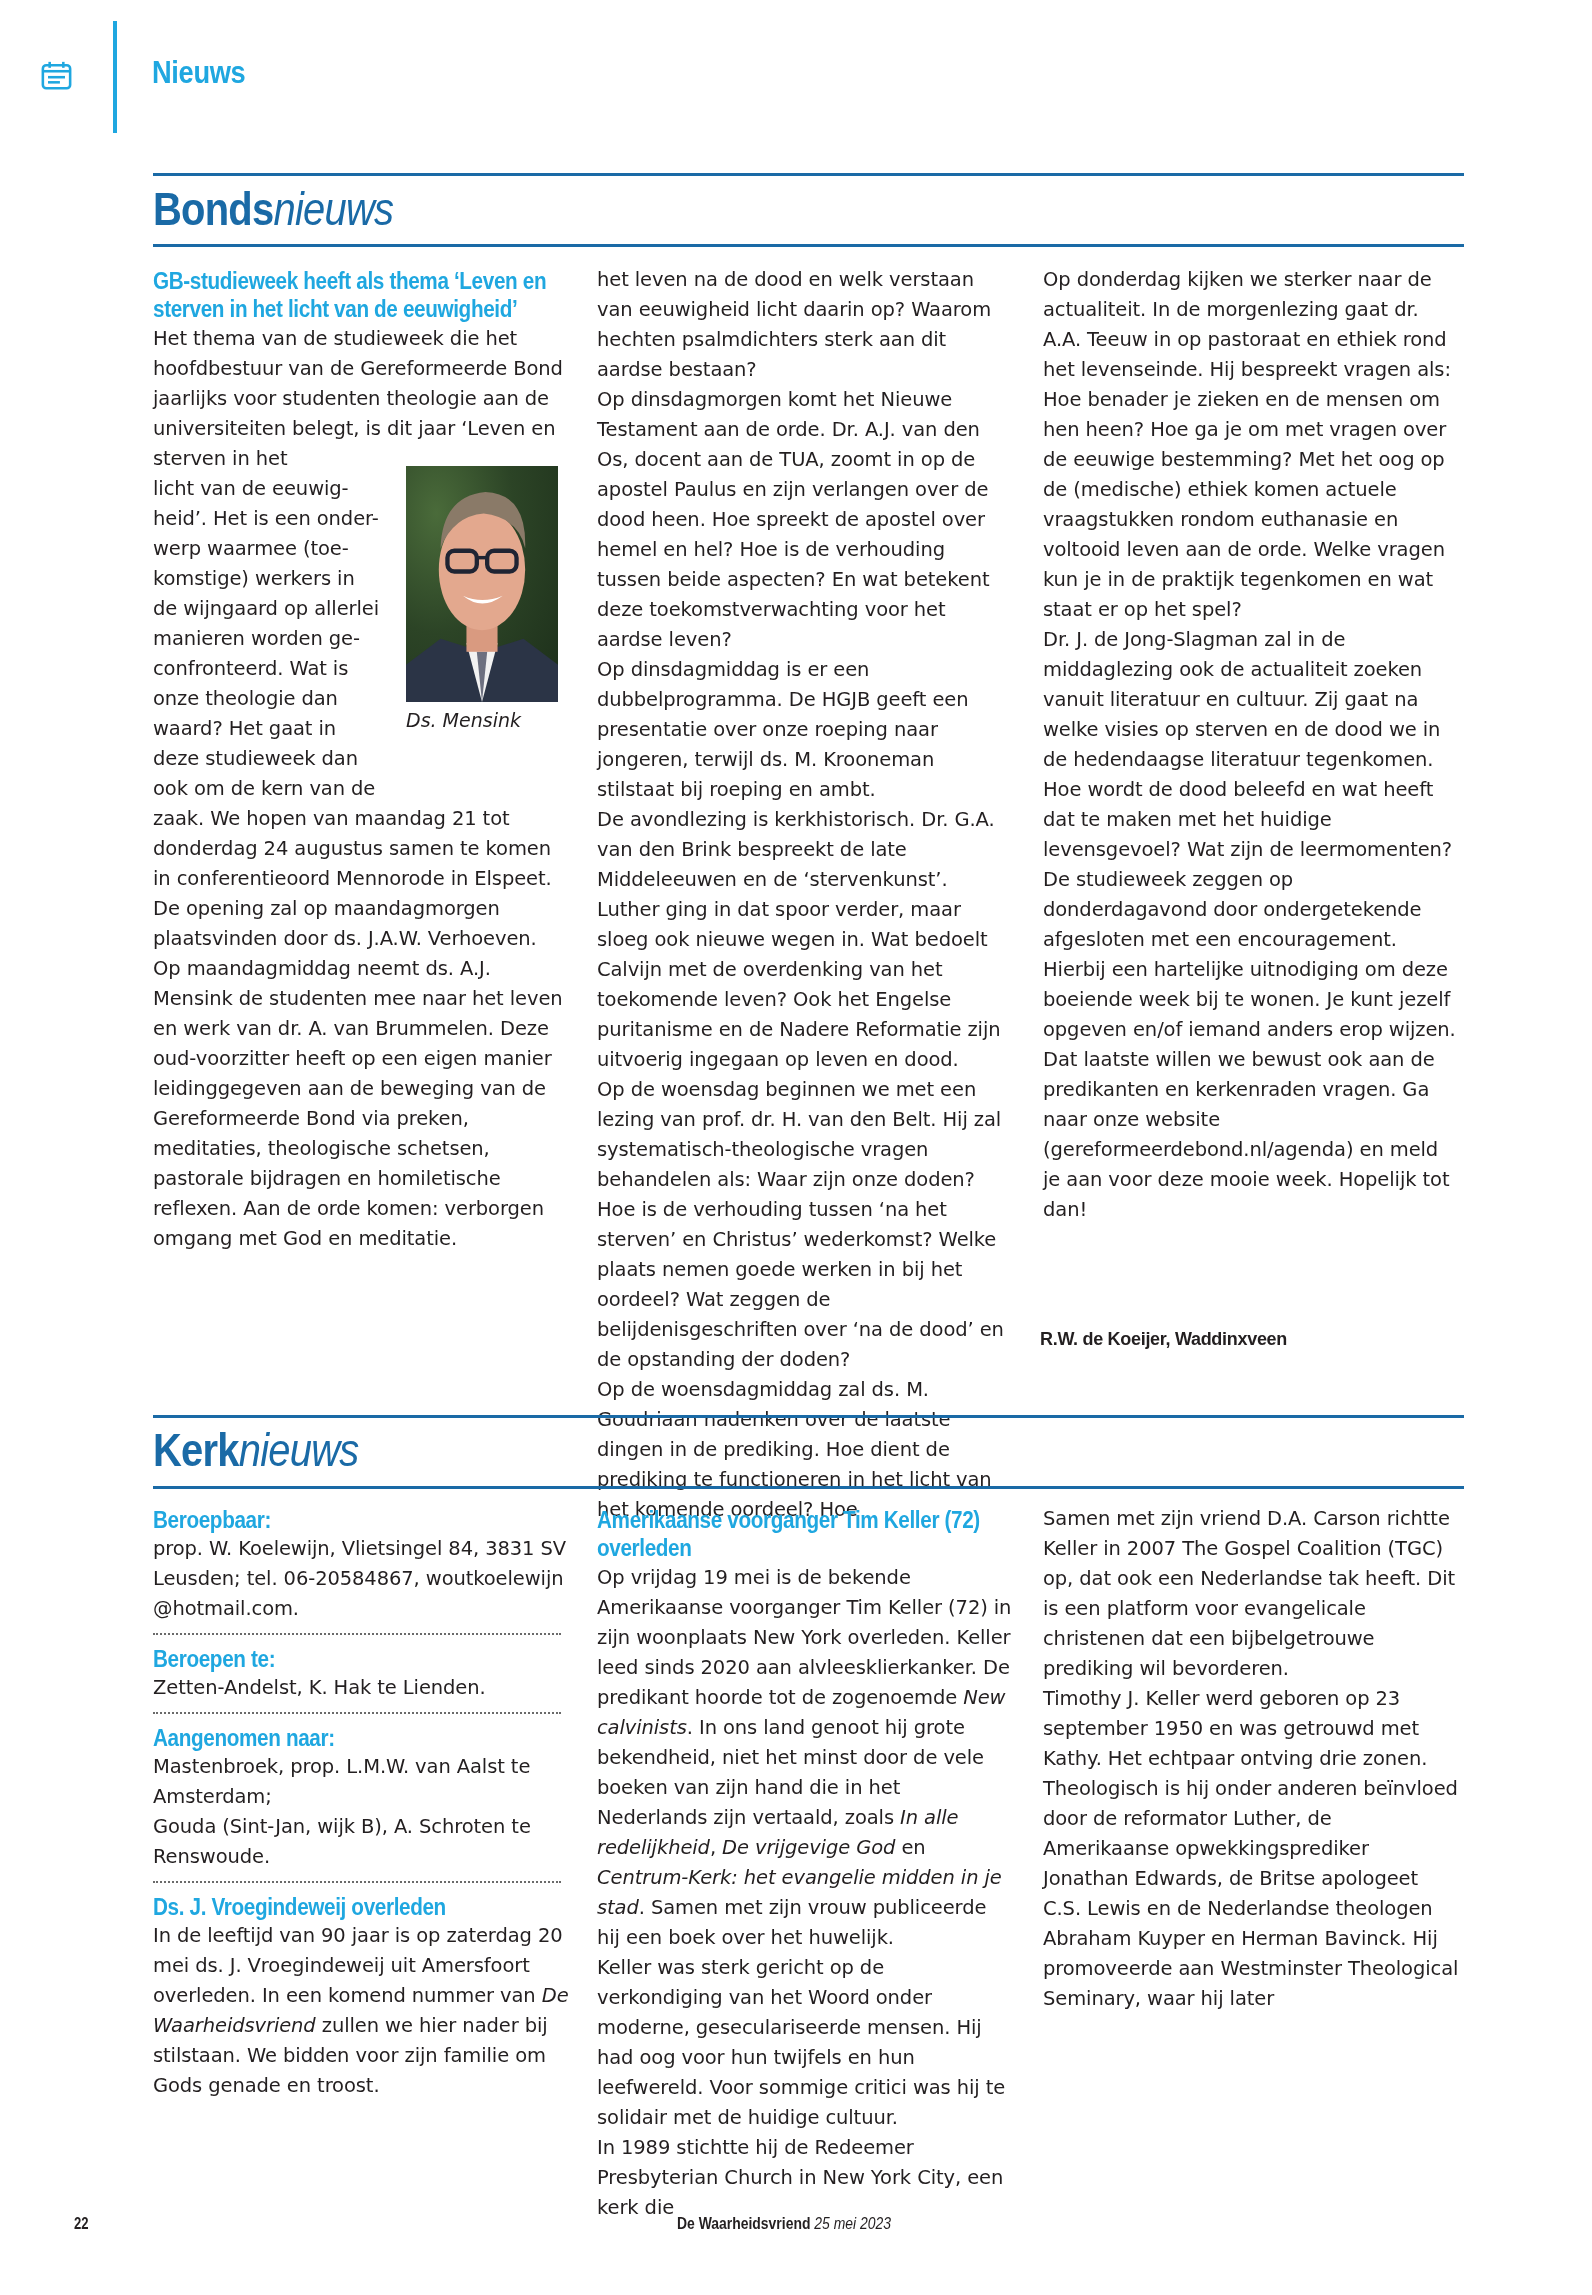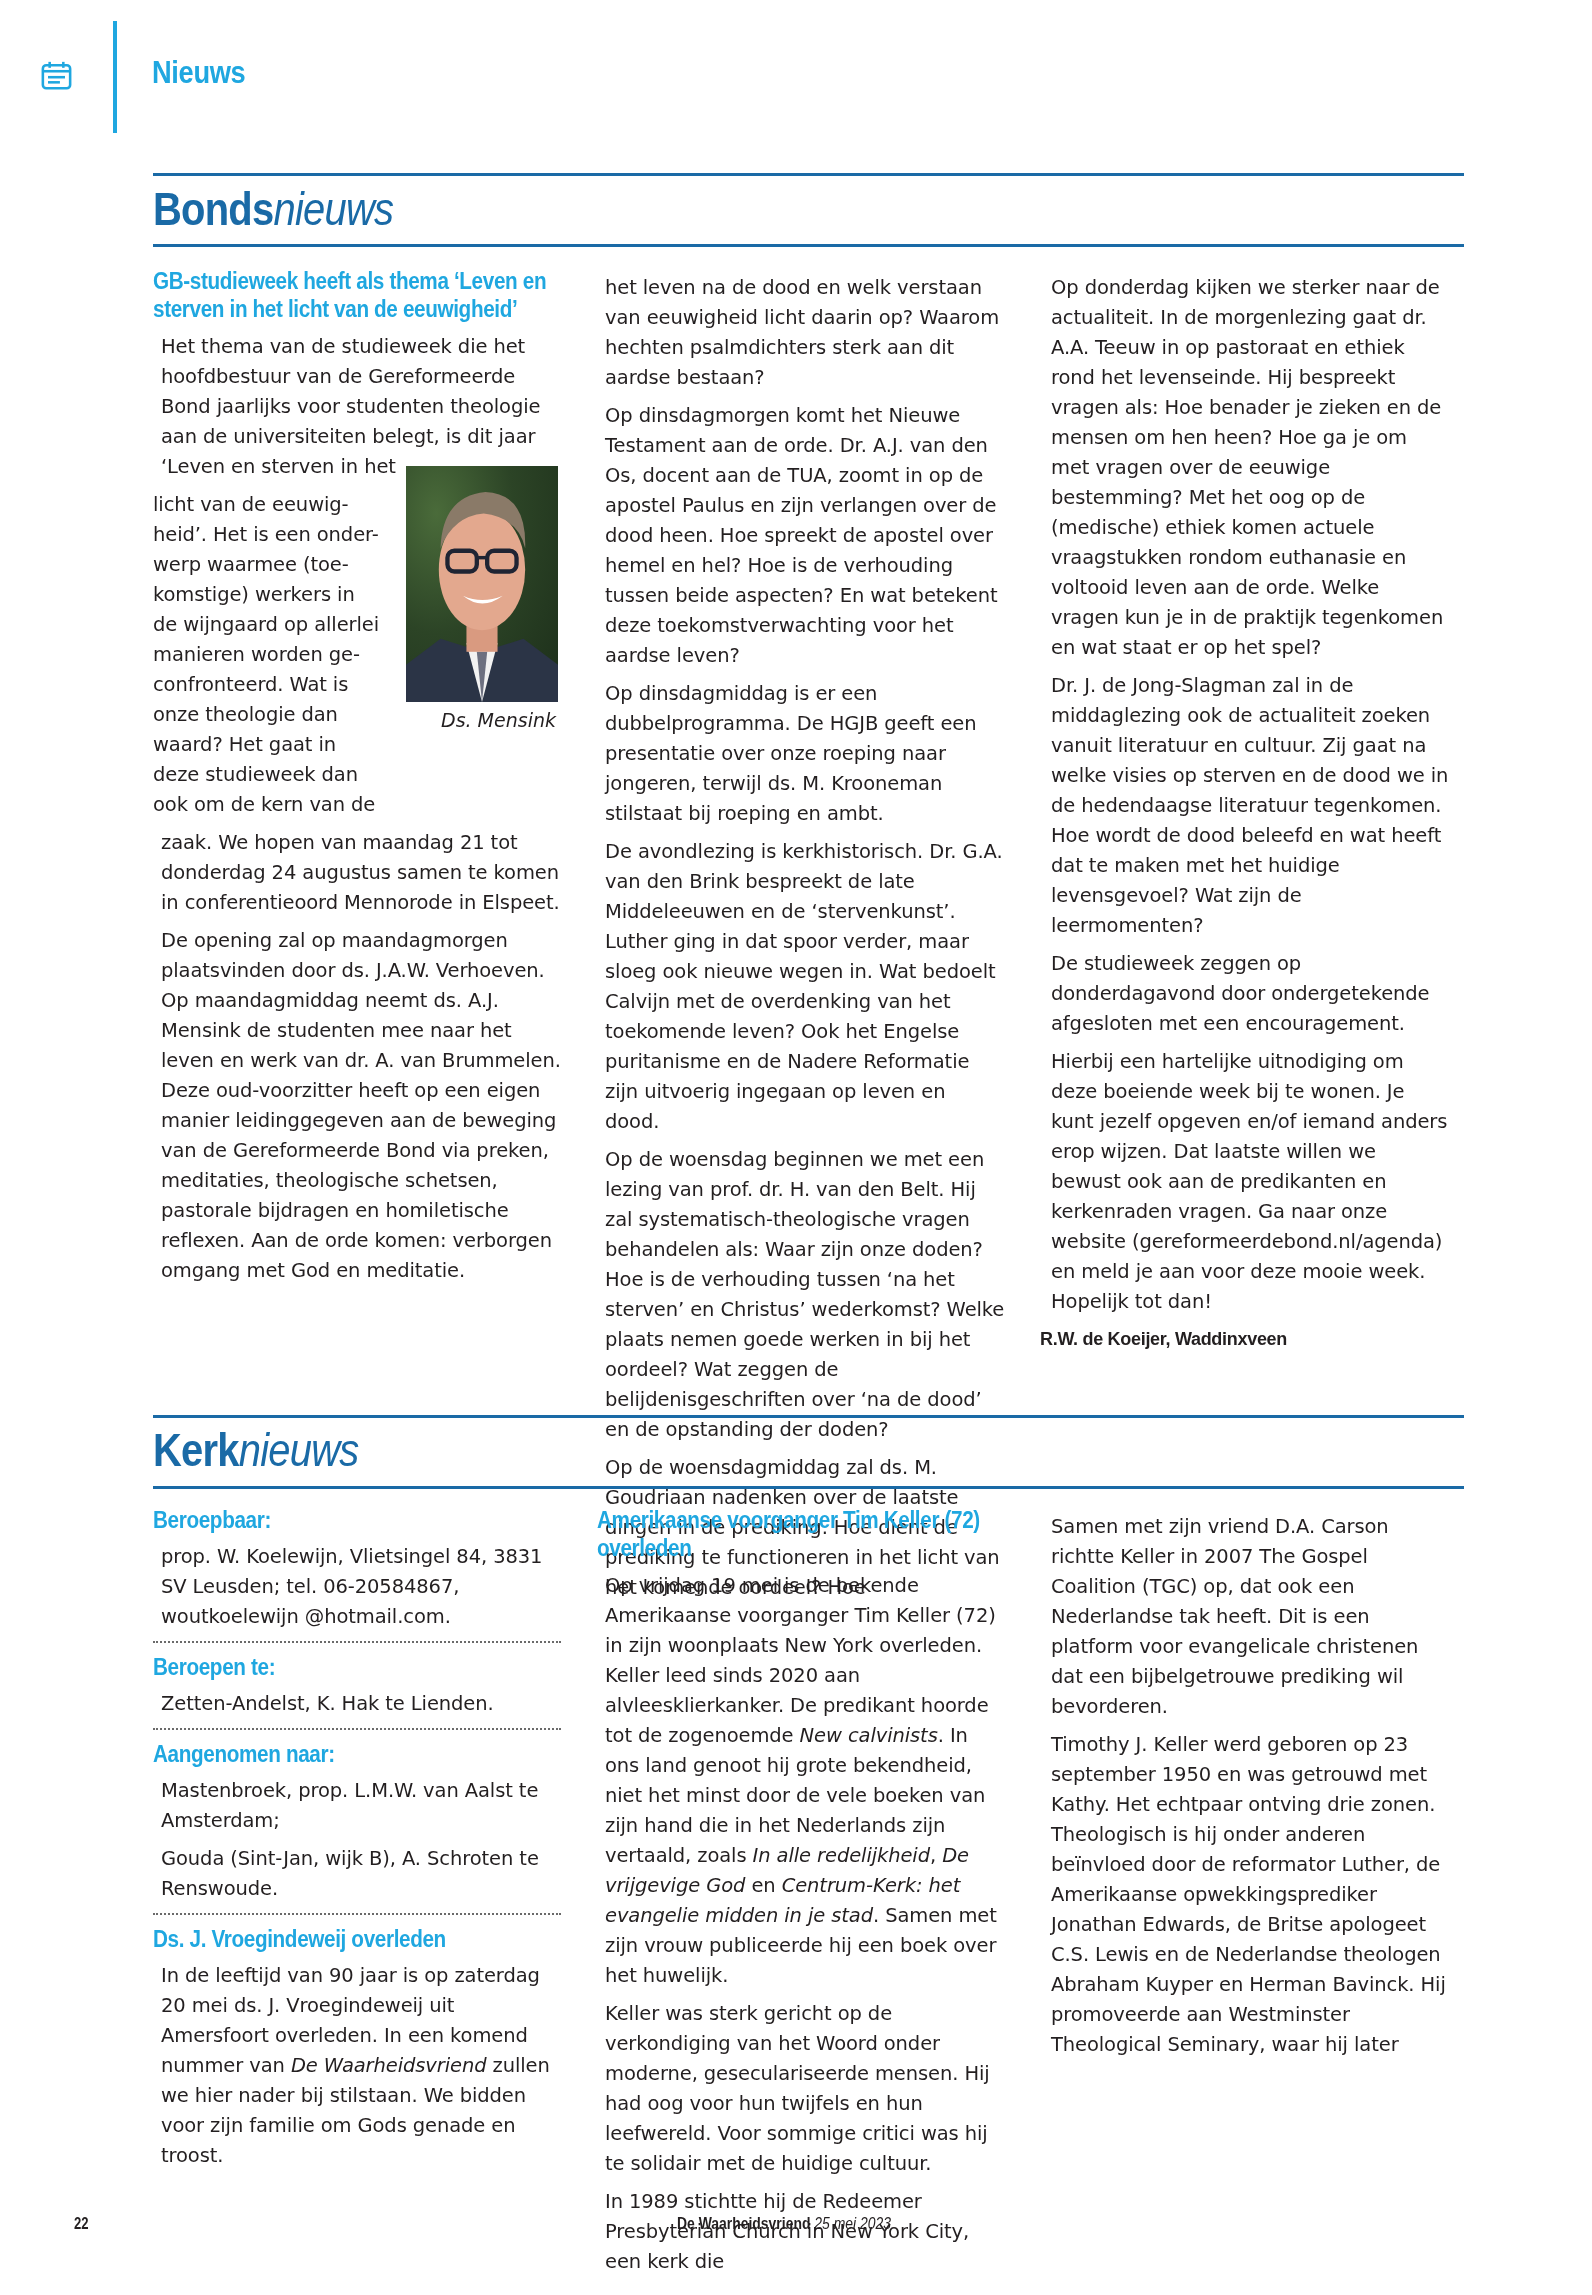--- a/index.html
+++ b/index.html
@@ -16,7 +16,7 @@
   .sec-title b { font-weight:bold; }
   .sec-title i { font-weight:normal; }
   .col { width:416px; font-size:19.5px; line-height:30px; letter-spacing:-0.1px; }
-  .col p { margin:8px; }
+  .col p { margin:0; }
   .head { font-family:"Liberation Sans", sans-serif; font-weight:bold; color:#1fa7e0; font-size:23px; line-height:28px;
           letter-spacing:-0.4px; transform:scaleX(0.9); transform-origin:left top; width:466px; }
   .photo { left:406px; top:466px; width:152px; height:236px; overflow:hidden;

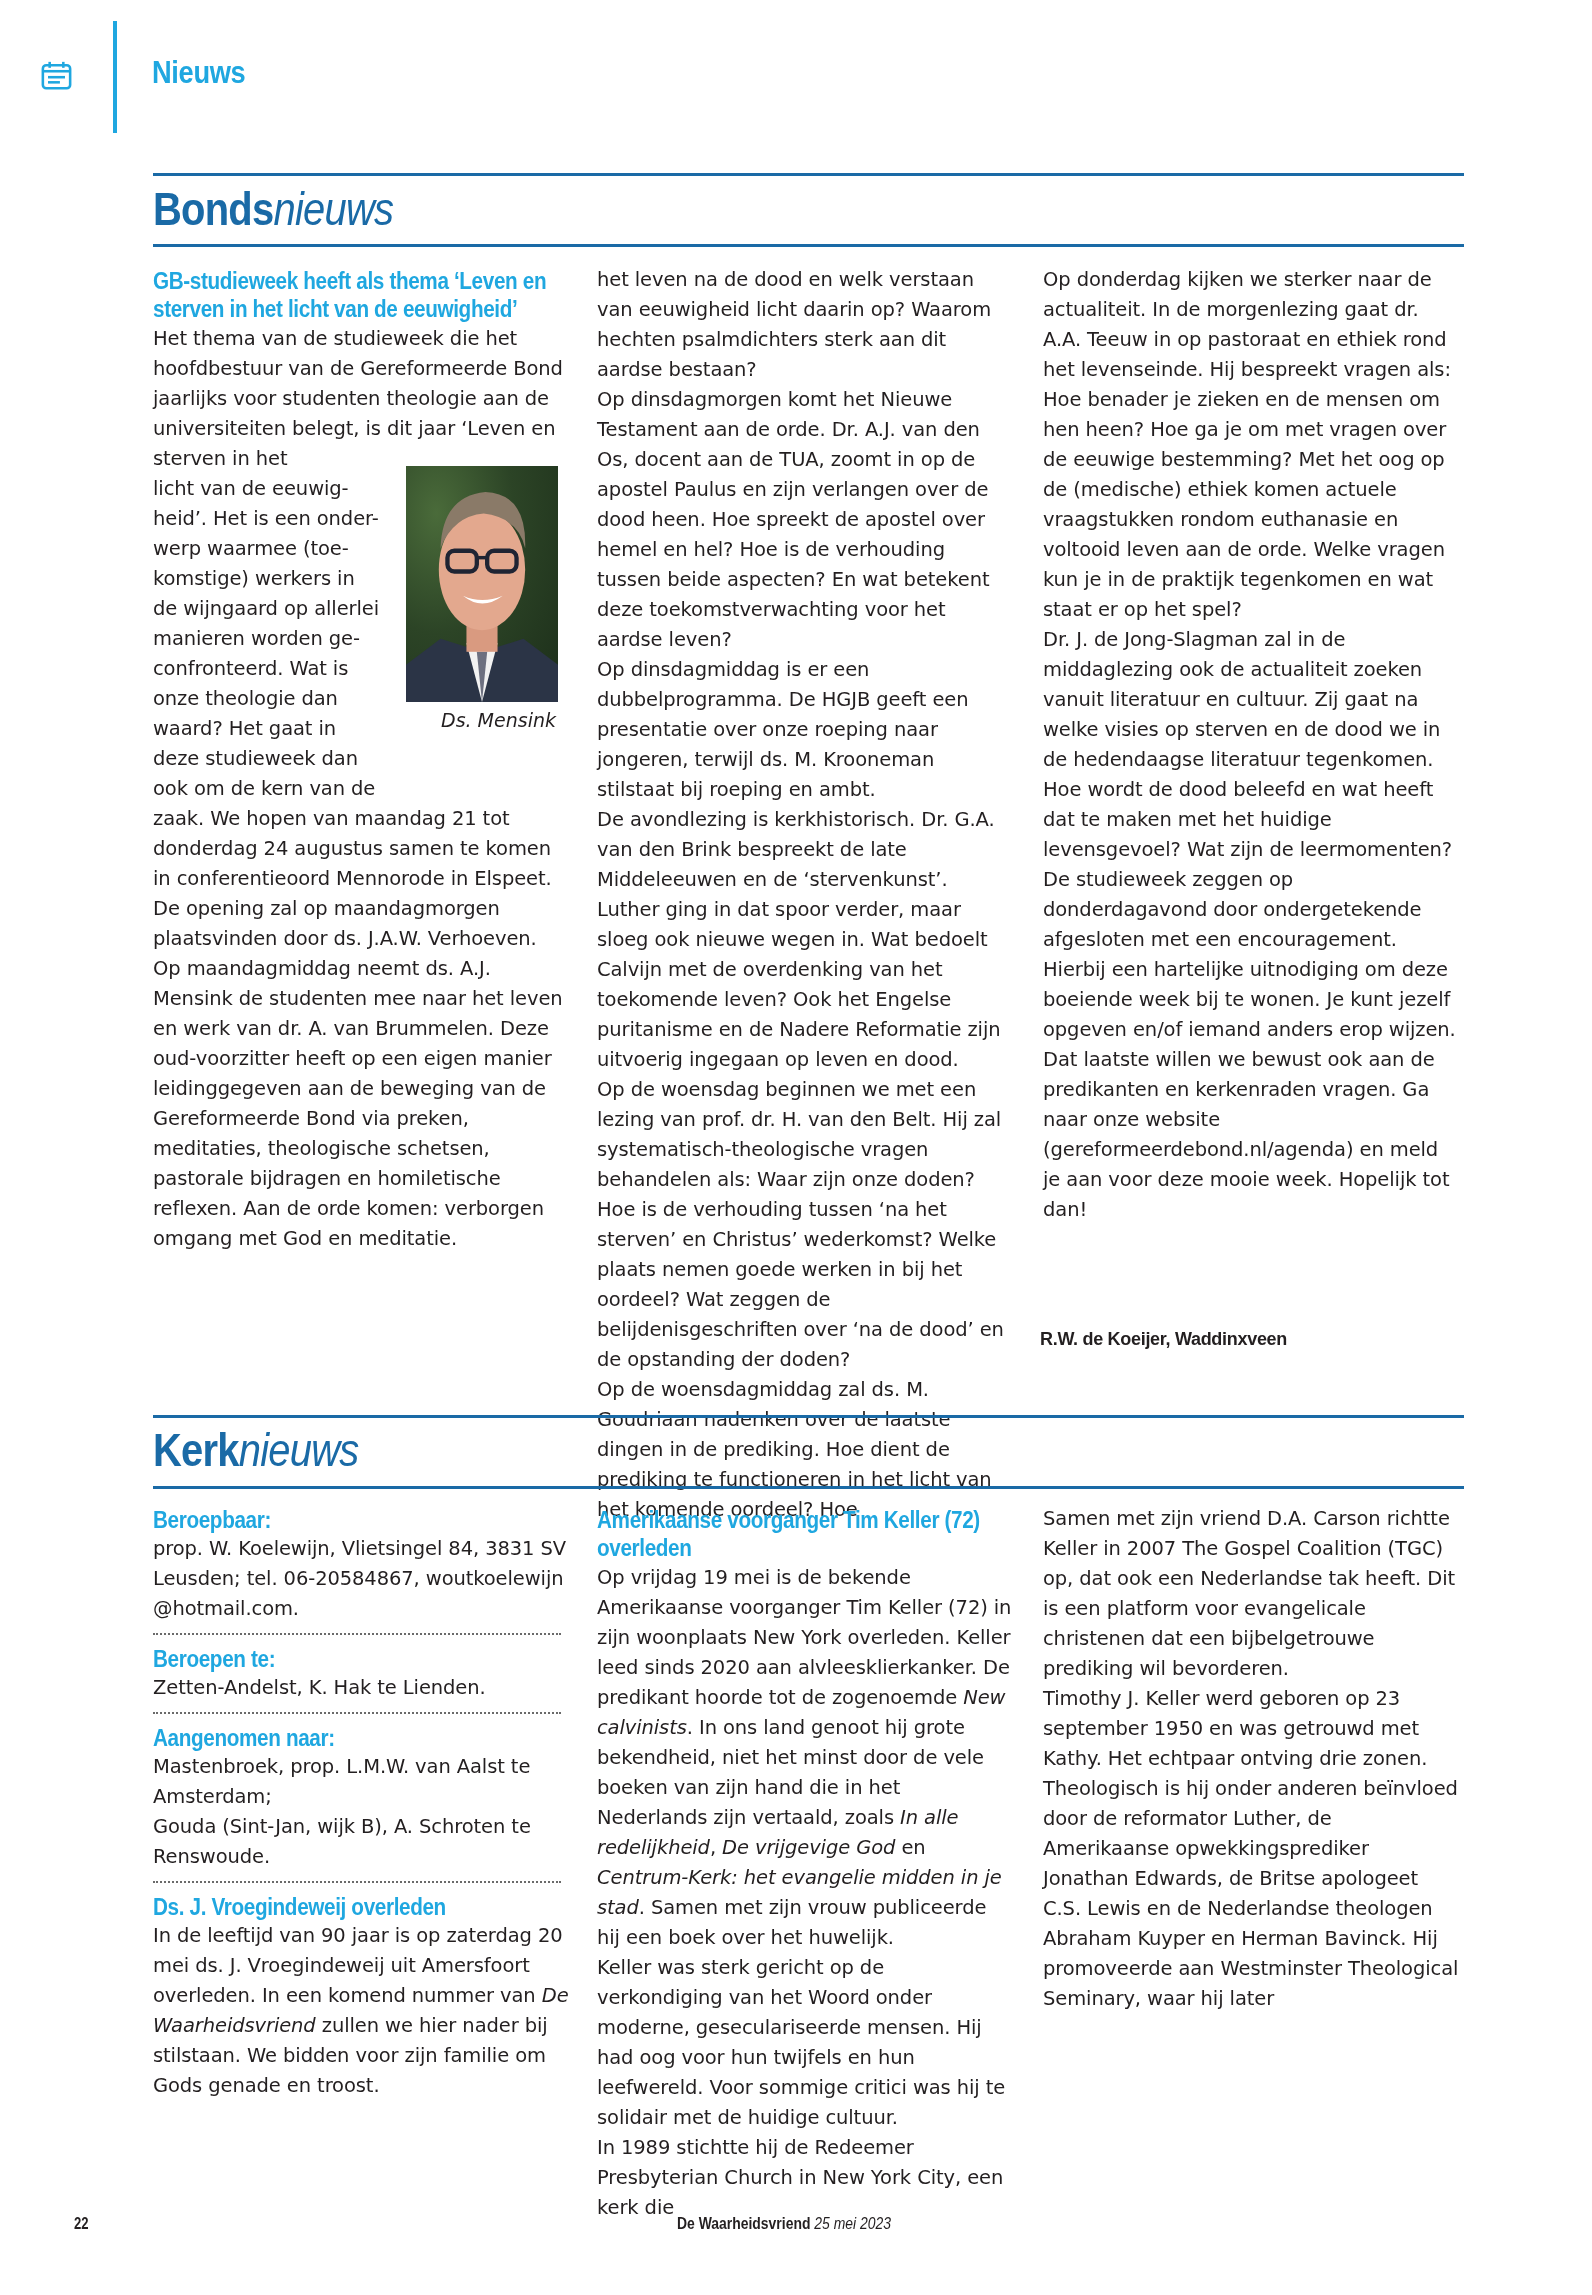--- a/index.html
+++ b/index.html
@@ -21,7 +21,7 @@
           letter-spacing:-0.4px; transform:scaleX(0.9); transform-origin:left top; width:466px; }
   .photo { left:406px; top:466px; width:152px; height:236px; overflow:hidden;
            background:radial-gradient(ellipse at 20% 20%, #4a6b3a 0%, #2c4426 45%, #1c2e1a 100%); }
-  .caption { left:406px; top:709px; font-style:italic; font-size:19px;margin-left:35px; }
+  .caption { left:406px; top:709px; font-style:italic; font-size:19px; }
   .signature { font-family:"Liberation Sans", sans-serif; font-weight:bold; font-size:18px; text-align:left;
                width:416px; letter-spacing:-0.3px; }
   .dots { border-top:2.6px dotted #6a6a6a; width:408px; height:0; }

